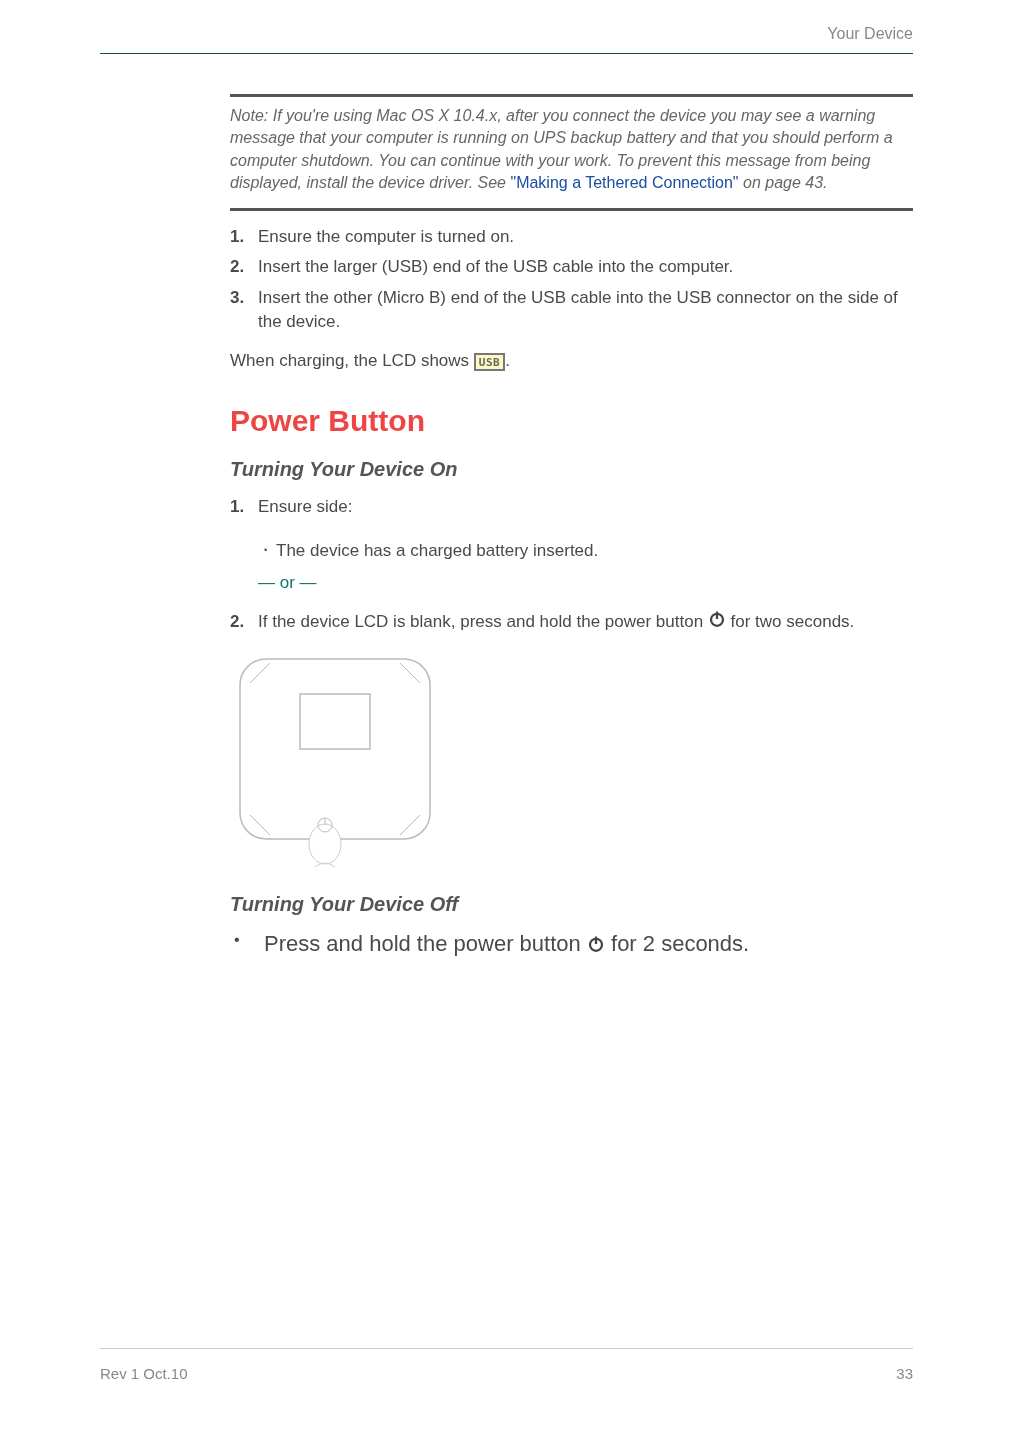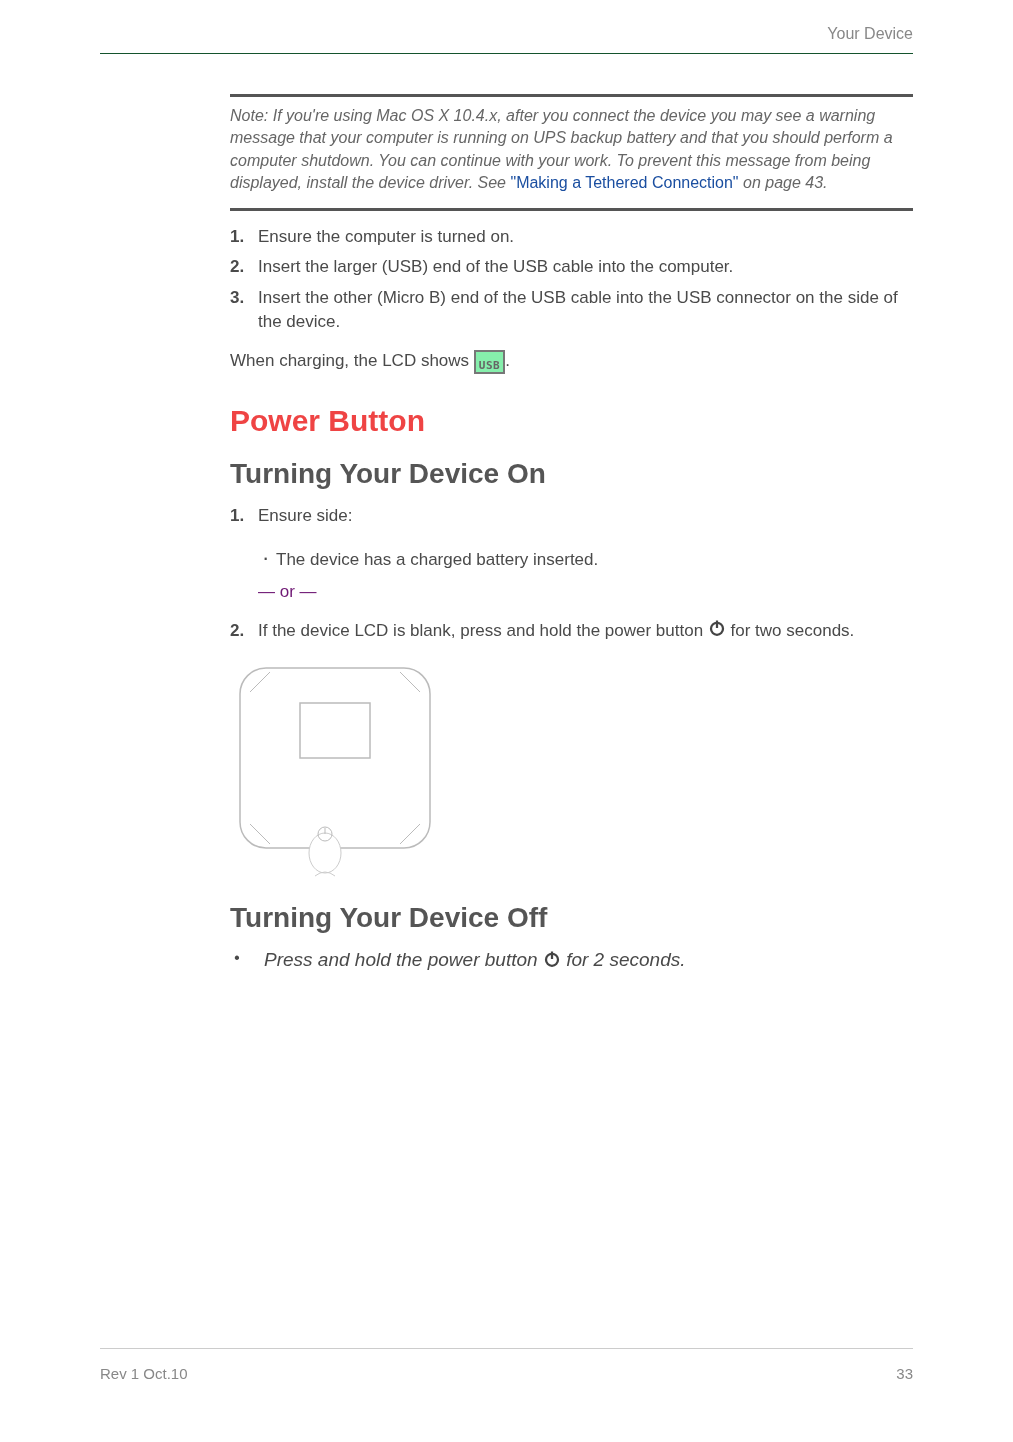--- a/index.html
+++ b/index.html
@@ -83,9 +83,9 @@
     font-weight: bold;
     font-family: monospace;
     color: #666;
-    padding: 8px 3px 1px 3px;
+    padding: 2px 3px 1px 3px;
     letter-spacing: 0.5px;
-    background: #86efac;
+    background: #fef9c3;
     line-height: 1;
   }
   .battery-icon {

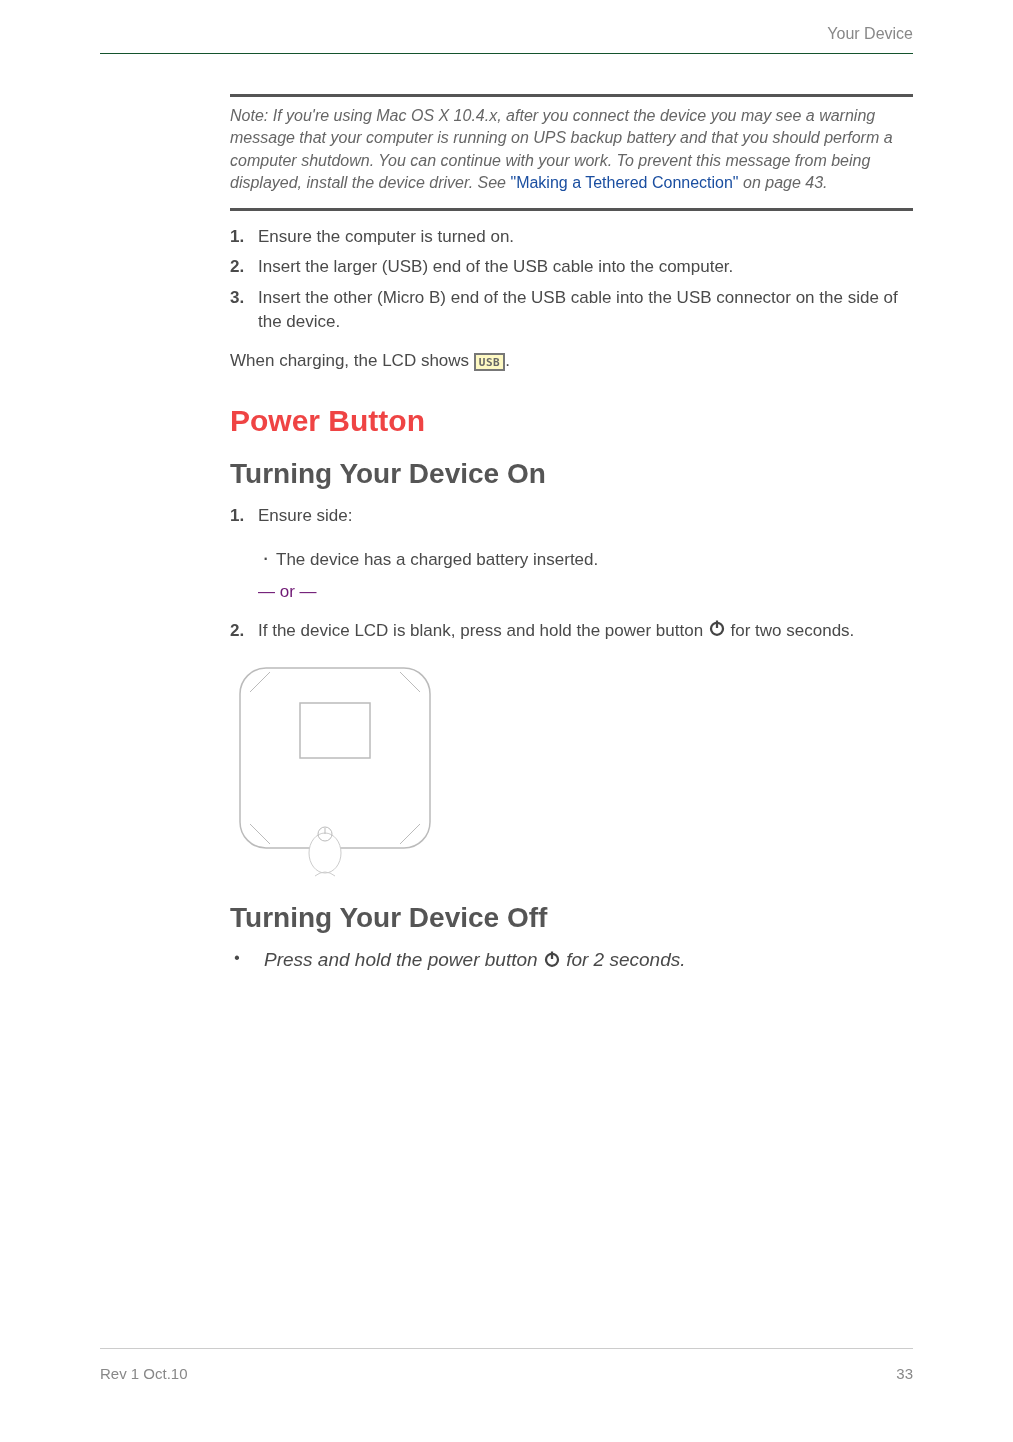--- a/index.html
+++ b/index.html
@@ -119,10 +119,11 @@
     margin: 30px 0 18px 0;
   }
   h3.subsection-title {
-    font-size: 28px;
+    font-size: 20px;
     font-weight: bold;
     color: #555;
     margin: 20px 0 10px 0;
+    font-style: italic;
   }
   .sub-bullets {
     list-style: none;

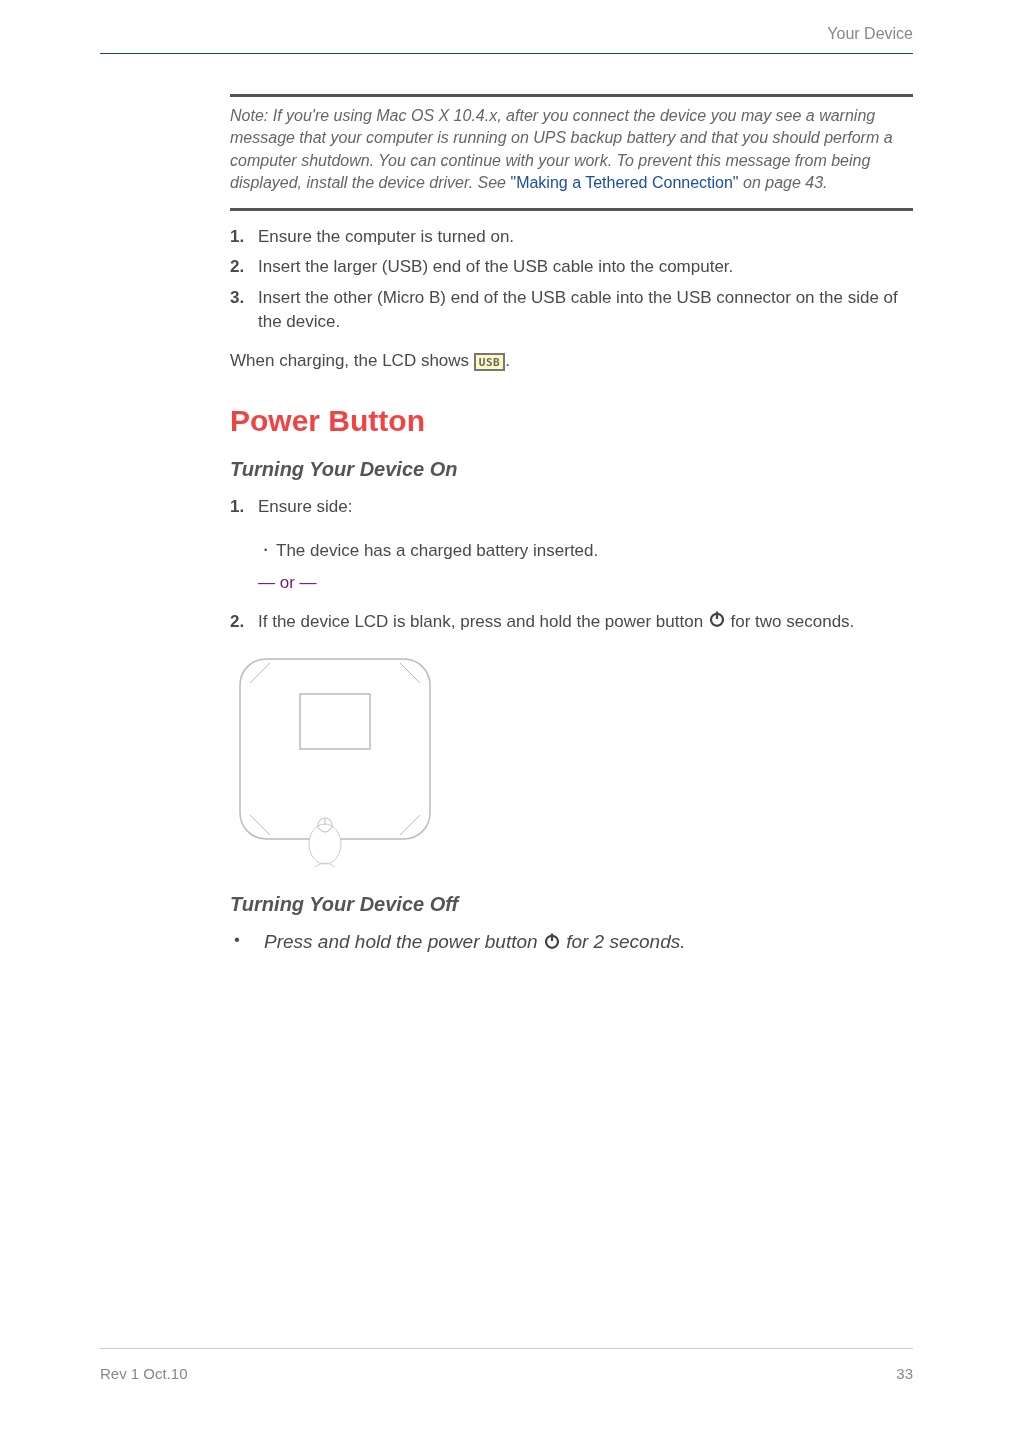--- a/index.html
+++ b/index.html
@@ -147,7 +147,7 @@
   .or-line {
     font-size: 17px;
     margin: 2px 0 2px 0;
-    color: #701a75;
+    color: #0f766e;
   }
   .power-icon {
     display: inline-block;

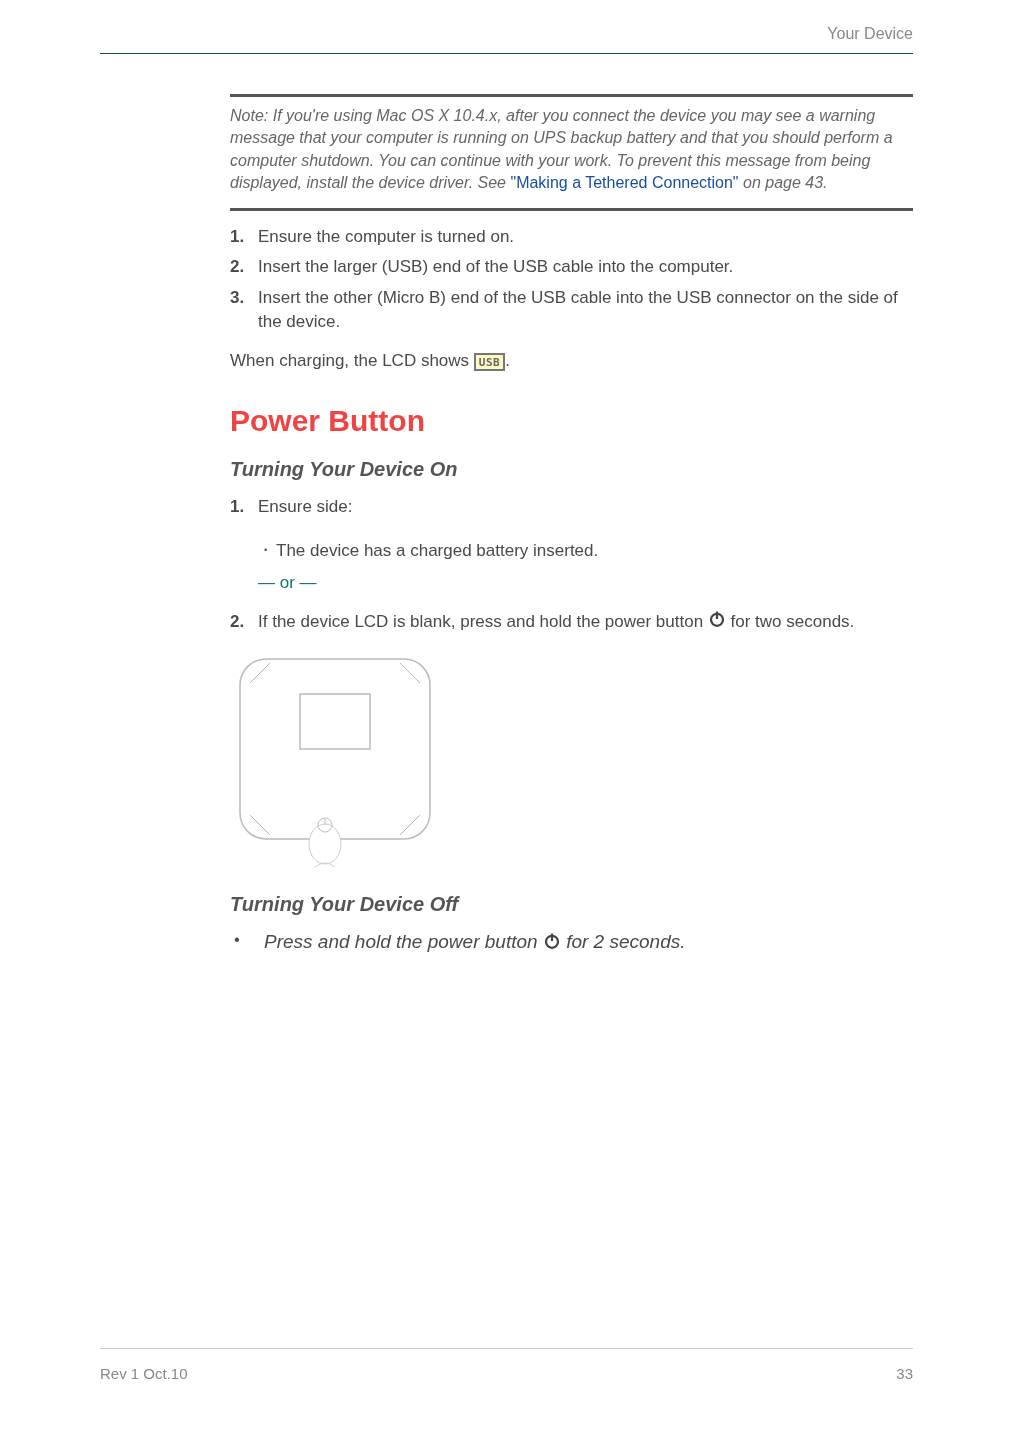--- a/index.html
+++ b/index.html
@@ -160,8 +160,7 @@
     list-style: none;
     padding: 0;
     margin: 12px 0;
-    font-size: 19px;
-    font-style: italic;
+    font-size: 22px;
   }
   .bullet-list > li {
     position: relative;

